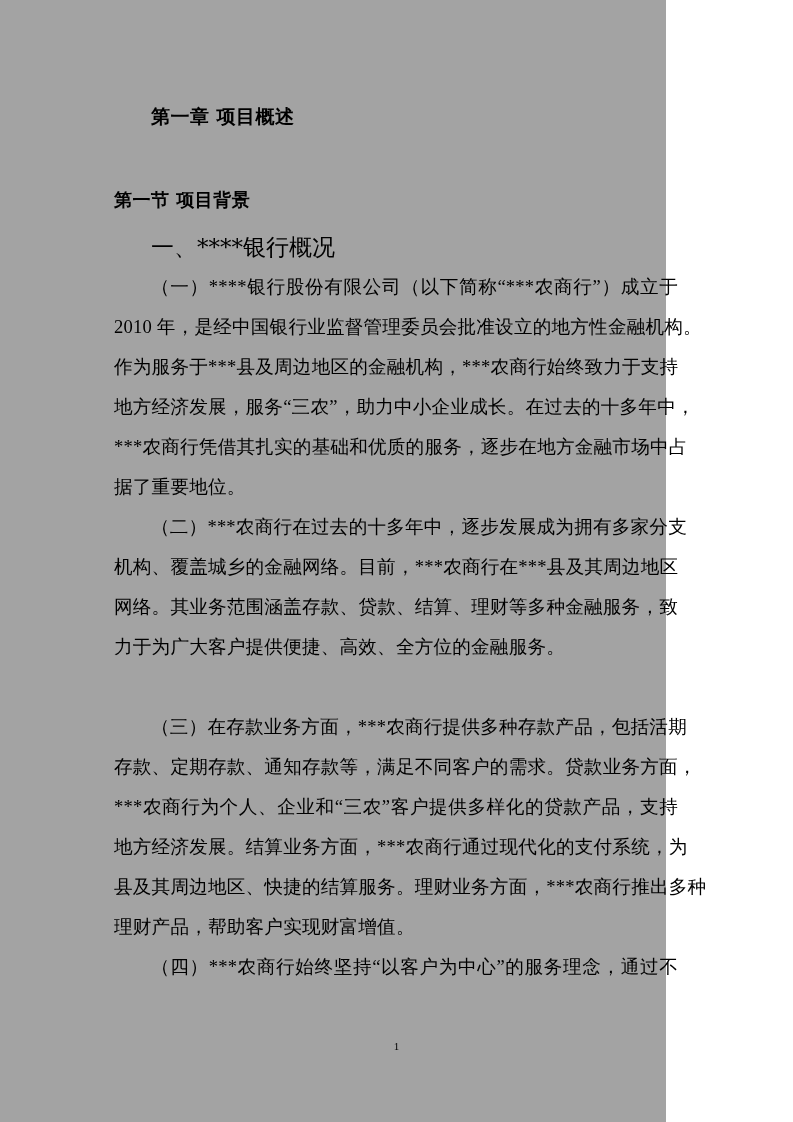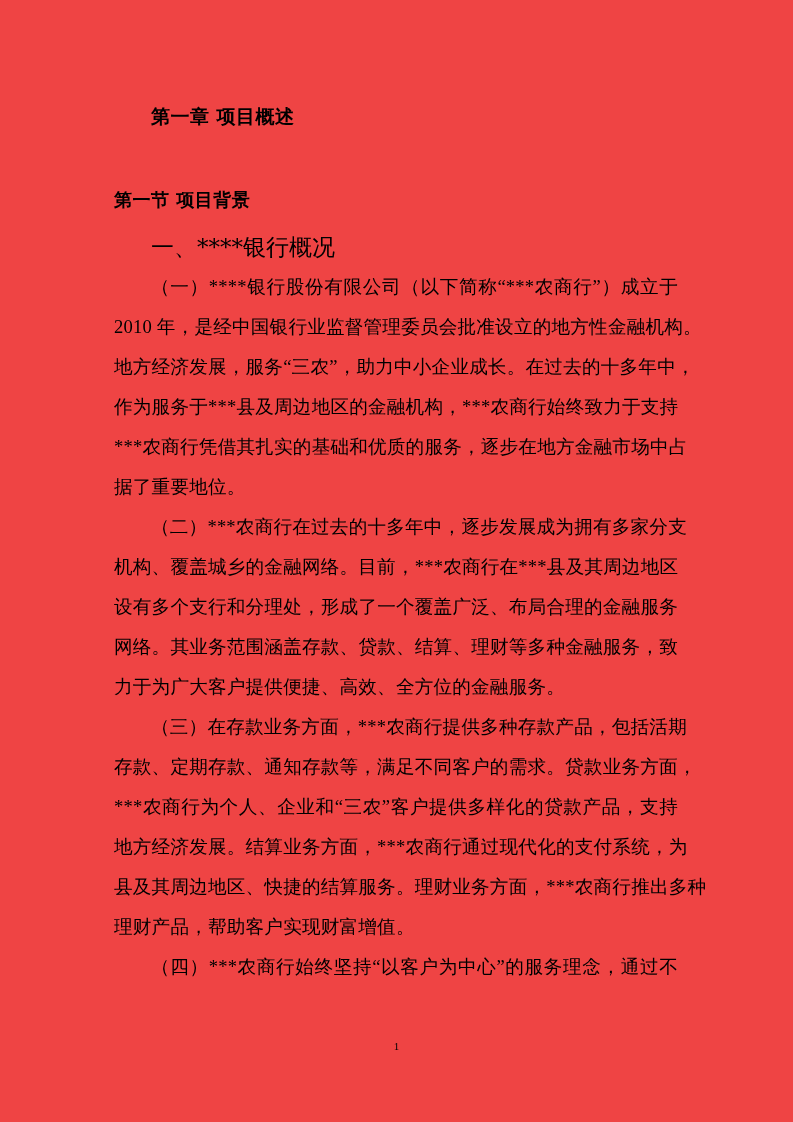--- a/index.html
+++ b/index.html
@@ -4,7 +4,7 @@
   <style>
     html, body { margin: 0; padding: 0; background: #ffffff; }
     body { width: 793px; height: 1122px; position: relative; overflow: hidden; color: #000; }
-    .page { position: absolute; left: 0; top: 0; width: 793px; height: 1122px; background: #ef4444; }
+    .page { position: absolute; left: 0; top: 0; width: 666px; height: 1122px; background: #a3a3a3; }
     .chapter-title {
       position: absolute; left: 151px; top: 104px;
       font-family: "DejaVu Sans", sans-serif; font-weight: bold;

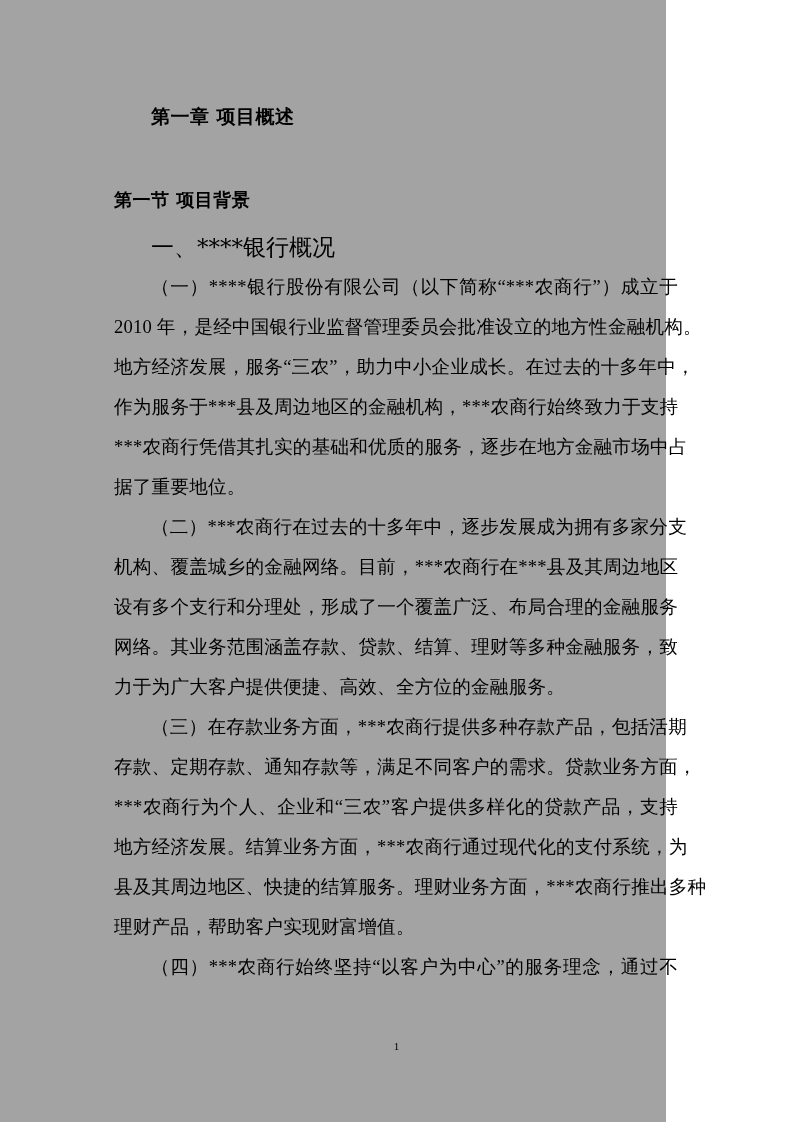--- a/index.html
+++ b/index.html
@@ -44,8 +44,8 @@
   <div class="body-text" style="top:267px;">
     <span class="line indent">（一）****银行股份有限公司（以下简称“***农商行”）成立于</span>
     <span class="line">2010 年，是经中国银行业监督管理委员会批准设立的地方性金融机构。</span>
+    <span class="line">作为服务于***县及周边地区的金融机构，***农商行始终致力于支持</span>
     <span class="line">地方经济发展，服务“三农”，助力中小企业成长。在过去的十多年中，</span>
-    <span class="line">作为服务于***县及周边地区的金融机构，***农商行始终致力于支持</span>
     <span class="line">***农商行凭借其扎实的基础和优质的服务，逐步在地方金融市场中占</span>
     <span class="line last">据了重要地位。</span>
   </div>

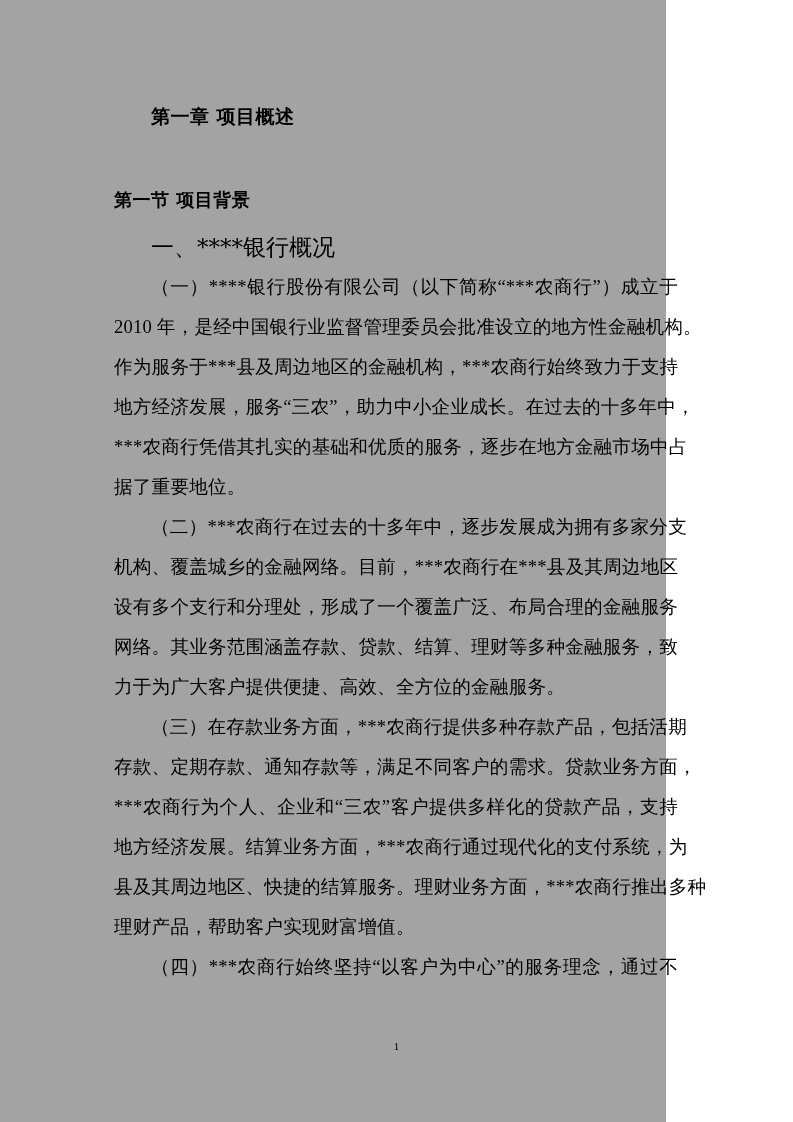--- a/index.html
+++ b/index.html
@@ -53,7 +53,6 @@
   <div class="body-text" style="top:507px;">
     <span class="line indent">（二）***农商行在过去的十多年中，逐步发展成为拥有多家分支</span>
     <span class="line">机构、覆盖城乡的金融网络。目前，***农商行在***县及其周边地区</span>
-    <span class="line">设有多个支行和分理处，形成了一个覆盖广泛、布局合理的金融服务</span>
     <span class="line">网络。其业务范围涵盖存款、贷款、结算、理财等多种金融服务，致</span>
     <span class="line last">力于为广大客户提供便捷、高效、全方位的金融服务。</span>
   </div>

